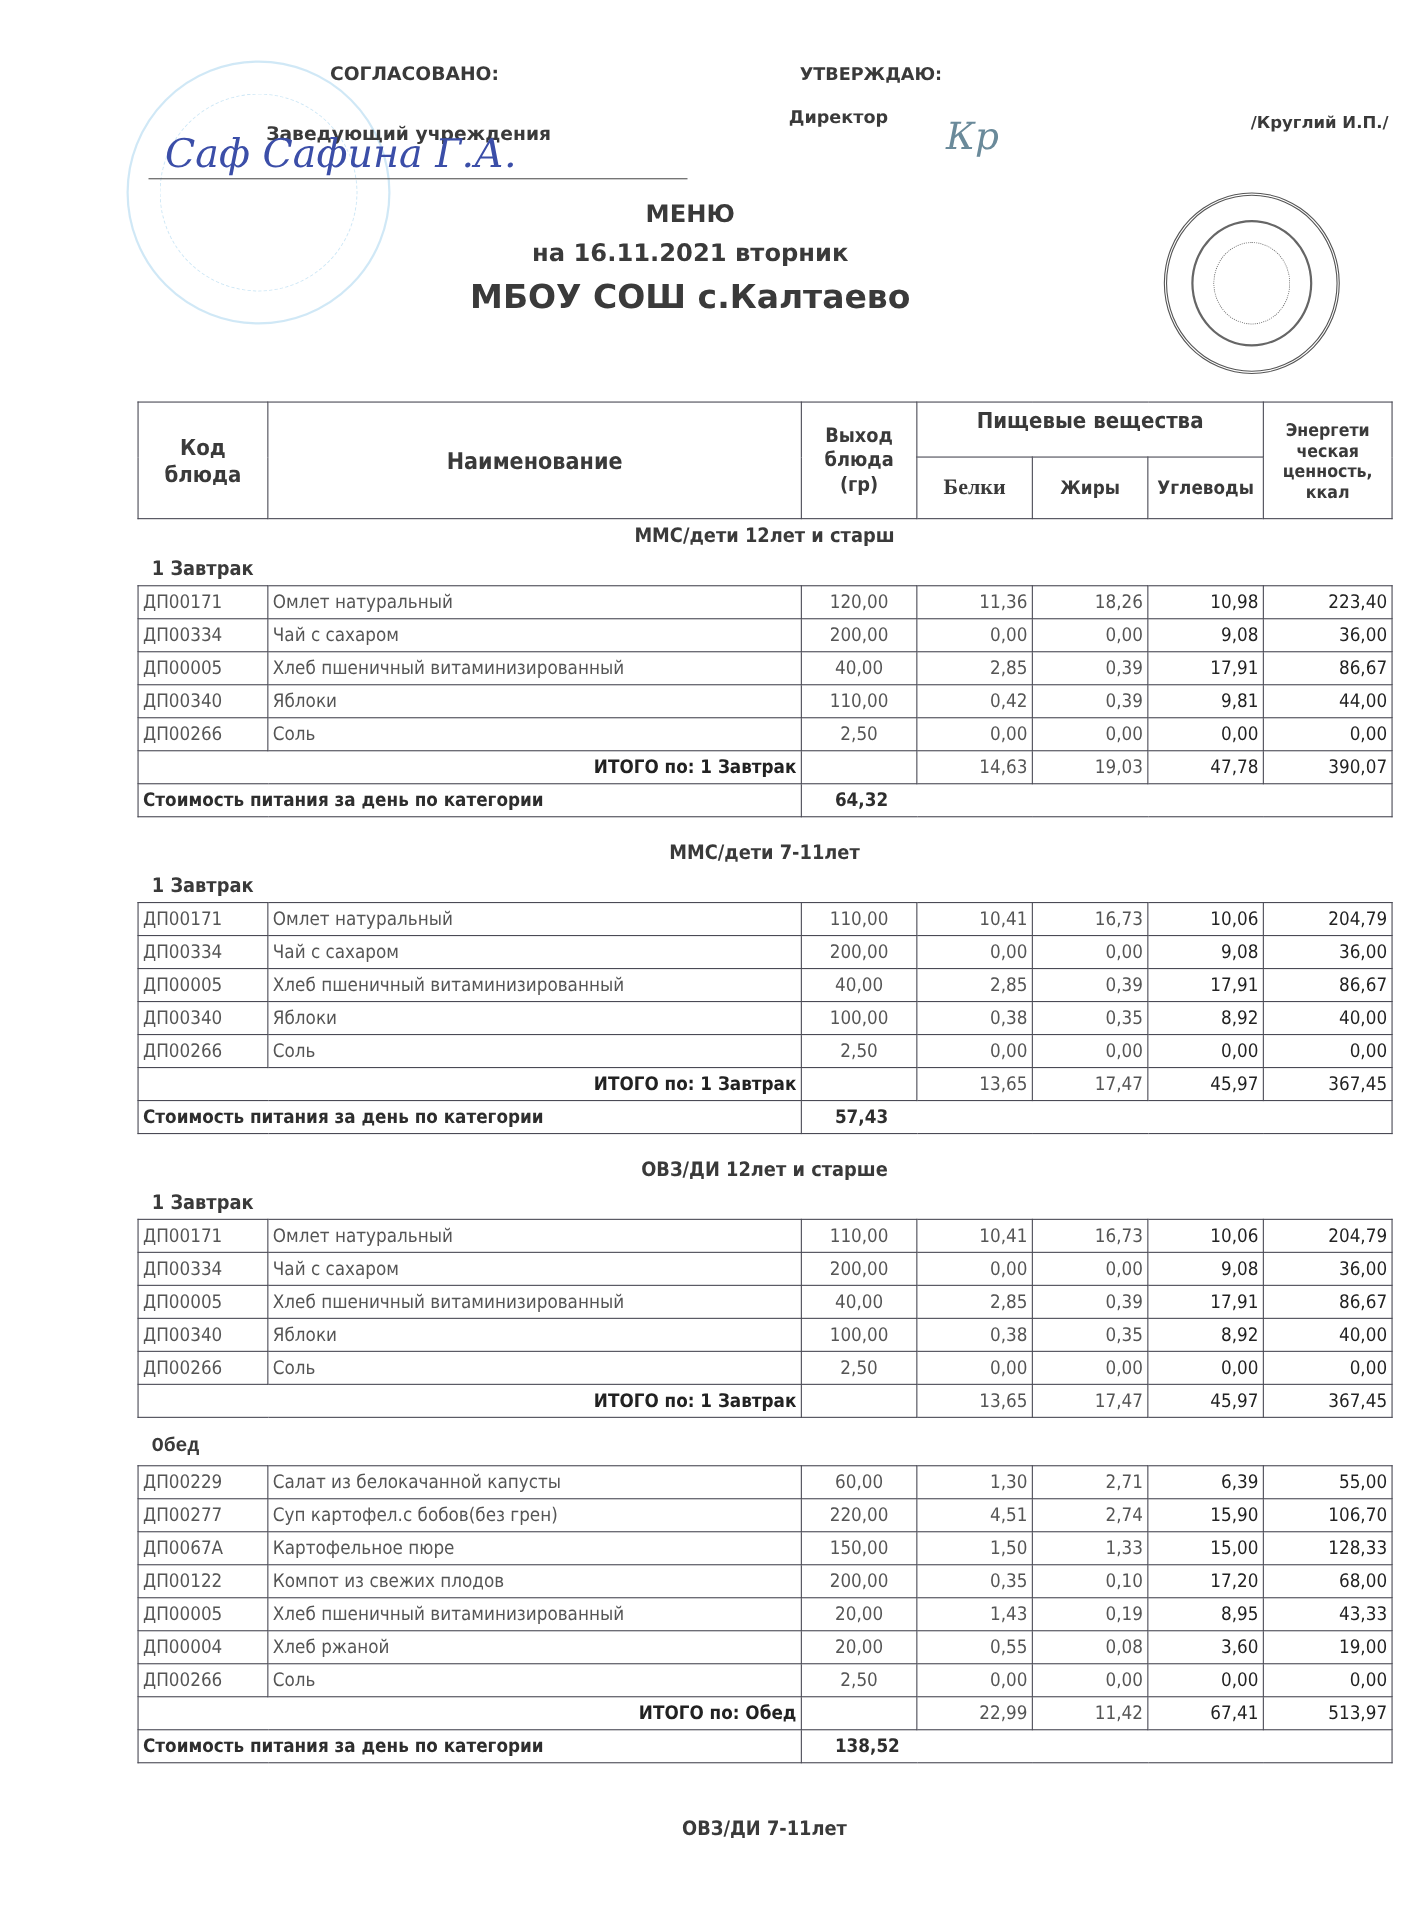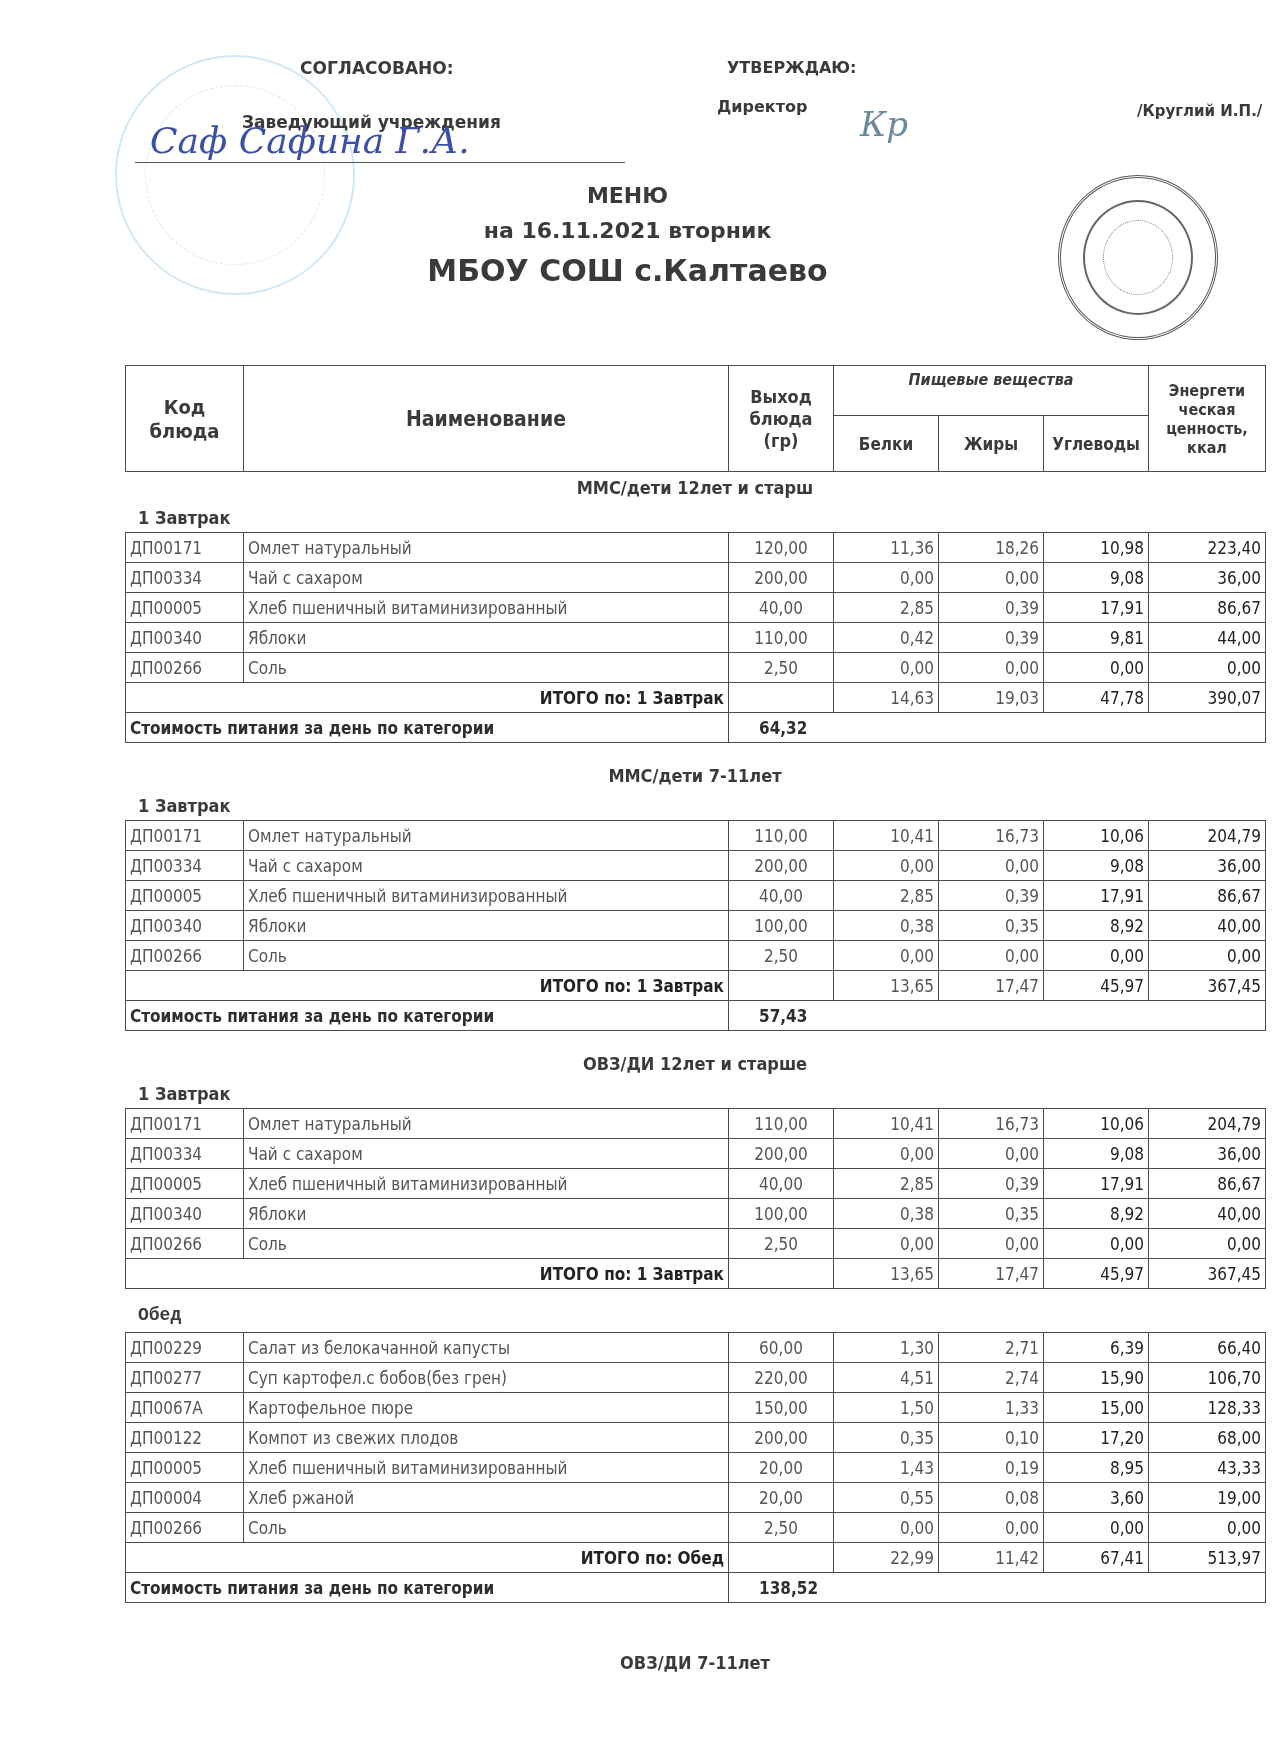--- a/index.html
+++ b/index.html
@@ -79,7 +79,7 @@
     <th rowspan="2" class="ctr" style="font-size:20px; white-space:normal; height:100px;">Код блюда</th>
     <th rowspan="2" class="ctr" style="font-size:21px;">Наименование</th>
     <th rowspan="2" class="ctr" style="font-size:18px; white-space:normal; line-height:22px;">Выход блюда (гр)</th>
-    <th colspan="3" class="ctr" style="font-size:16px; height:44px; vertical-align:top; padding-top:4px;font-style:italic;">Пищевые вещества</th>
+    <th colspan="3" class="ctr" style="font-size:20px; height:44px; vertical-align:top; padding-top:4px;">Пищевые вещества</th>
     <th rowspan="2" class="ctr" style="font-size:16px; white-space:normal; line-height:19px;">Энергети ческая ценность, ккал</th>
   </tr>
   <tr>

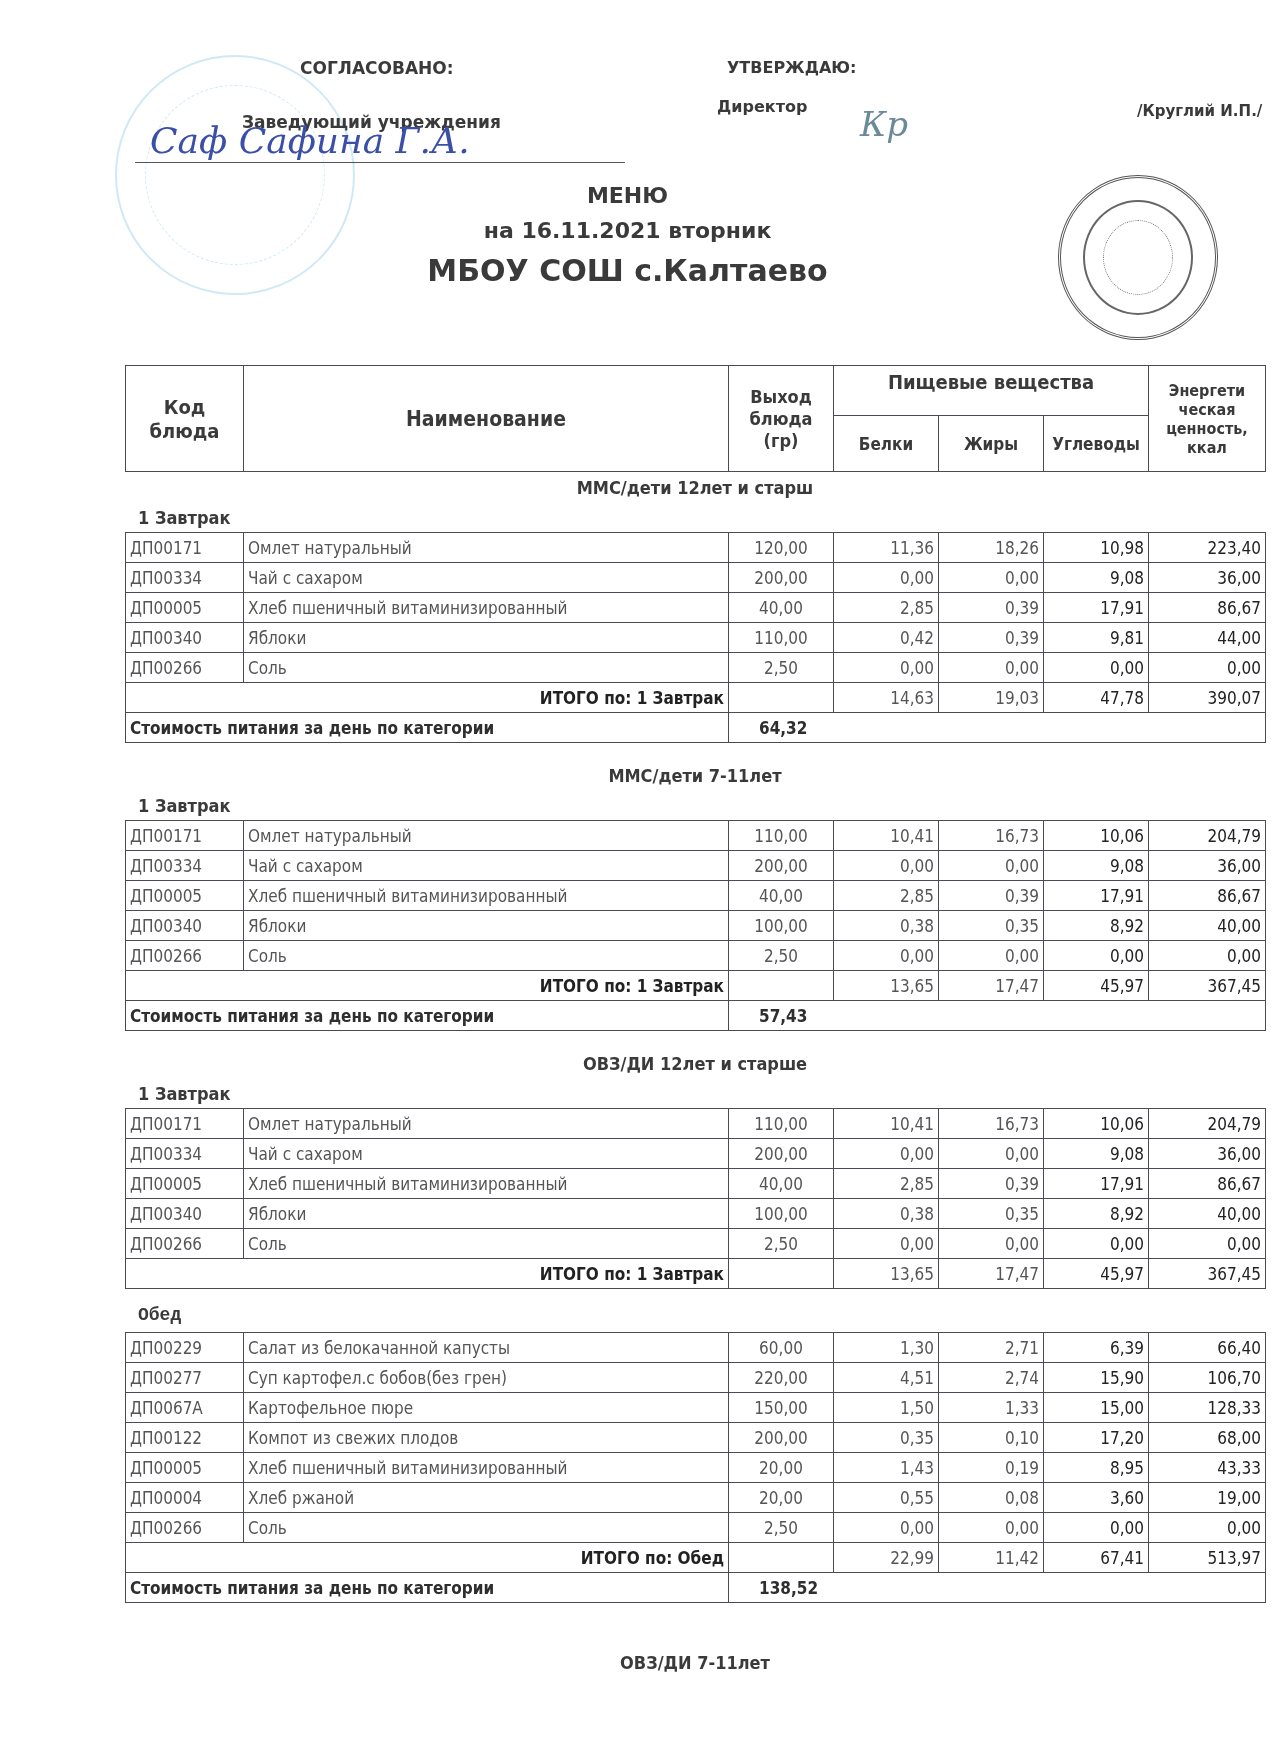--- a/index.html
+++ b/index.html
@@ -83,7 +83,7 @@
     <th rowspan="2" class="ctr" style="font-size:16px; white-space:normal; line-height:19px;">Энергети ческая ценность, ккал</th>
   </tr>
   <tr>
-    <th class="ctr" style="font-size:17px; height:56px;">Белки</th>
+    <th class="ctr" style="font-size:20px; height:56px;font-family:Liberation Serif, serif;">Белки</th>
     <th class="ctr" style="font-size:17px;">Жиры</th>
     <th class="ctr" style="font-size:17px;">Углеводы</th>
   </tr>

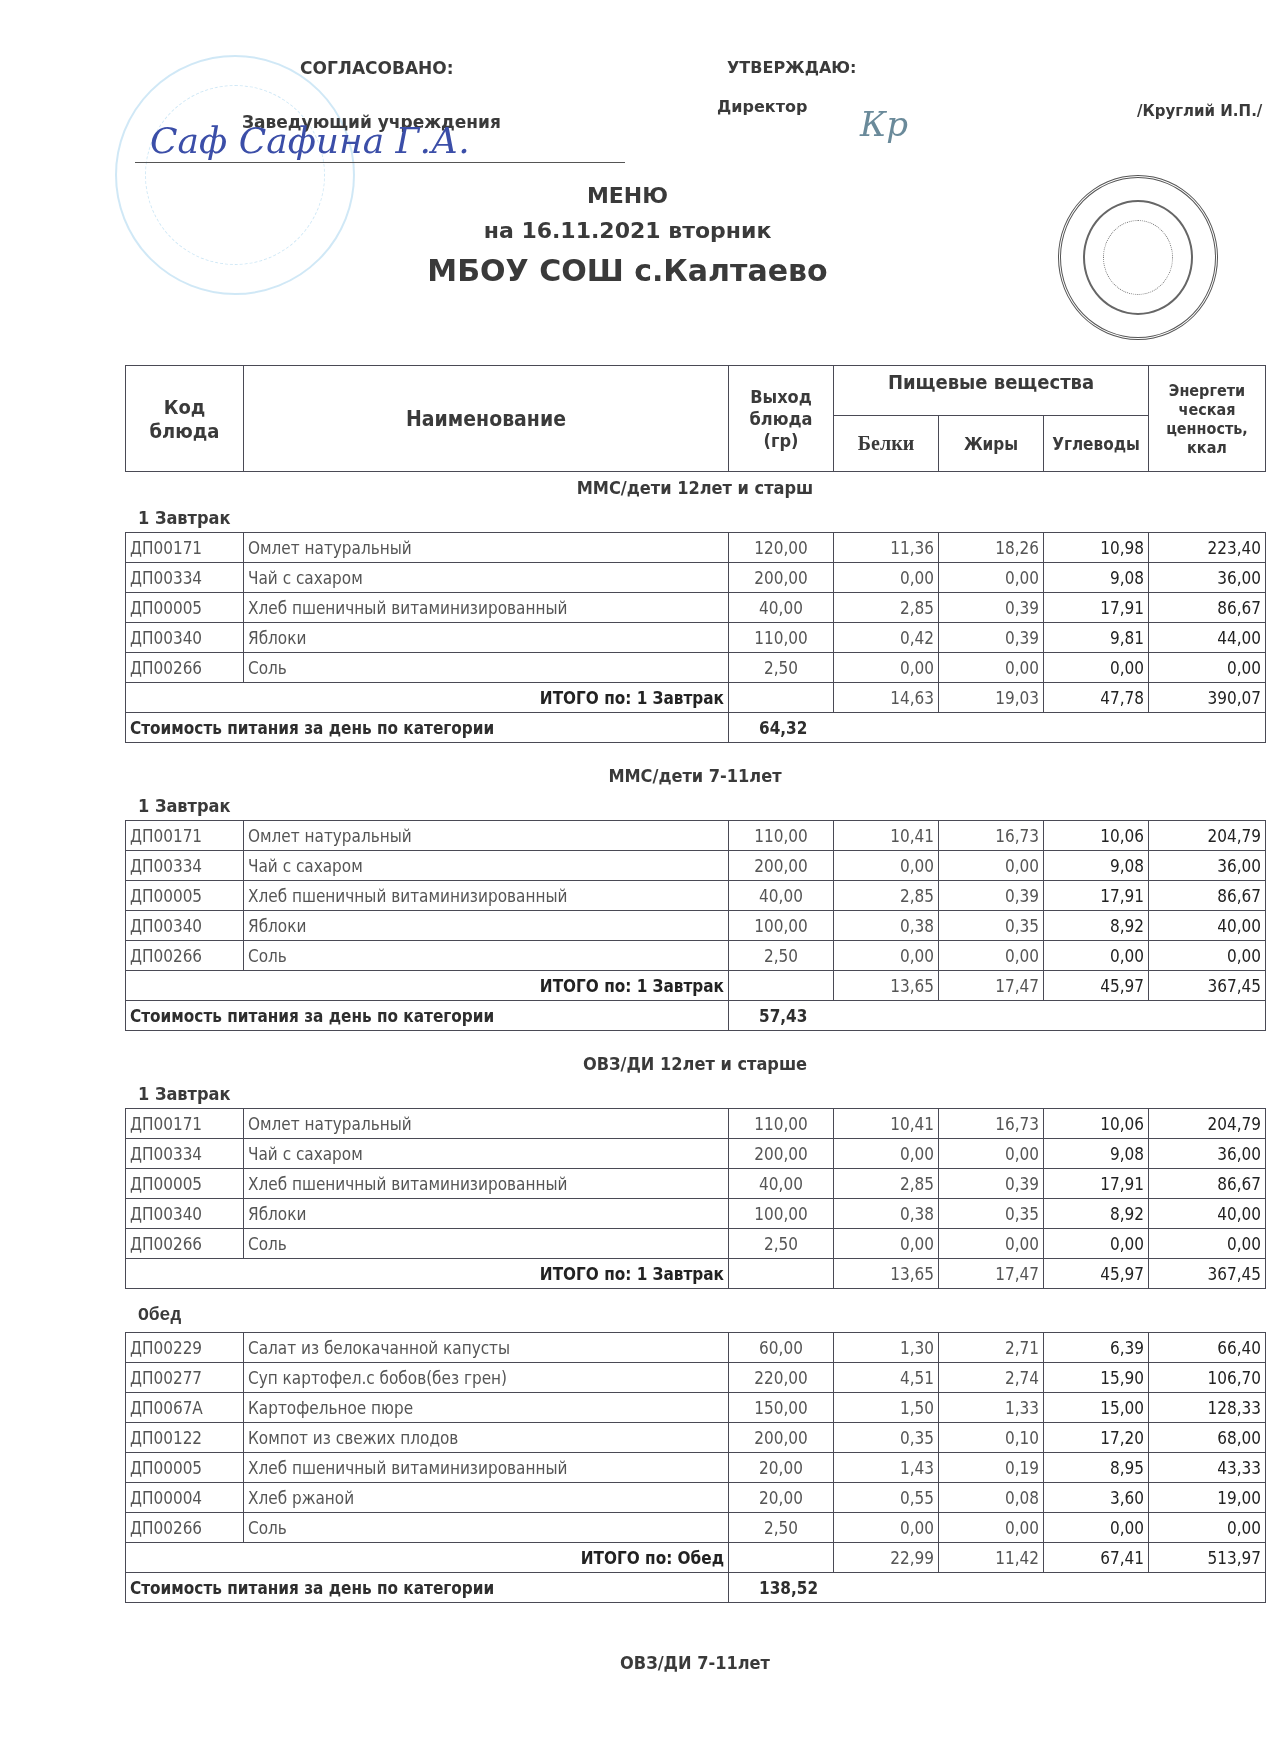--- a/index.html
+++ b/index.html
@@ -327,7 +327,7 @@
         <td class="num light">1,30</td>
         <td class="num light">2,71</td>
         <td class="num dark">6,39</td>
-        <td class="num dark">66,40</td>
+        <td class="num dark">55,00</td>
       </tr>
       <tr>
         <td class="light">ДП00277</td>

